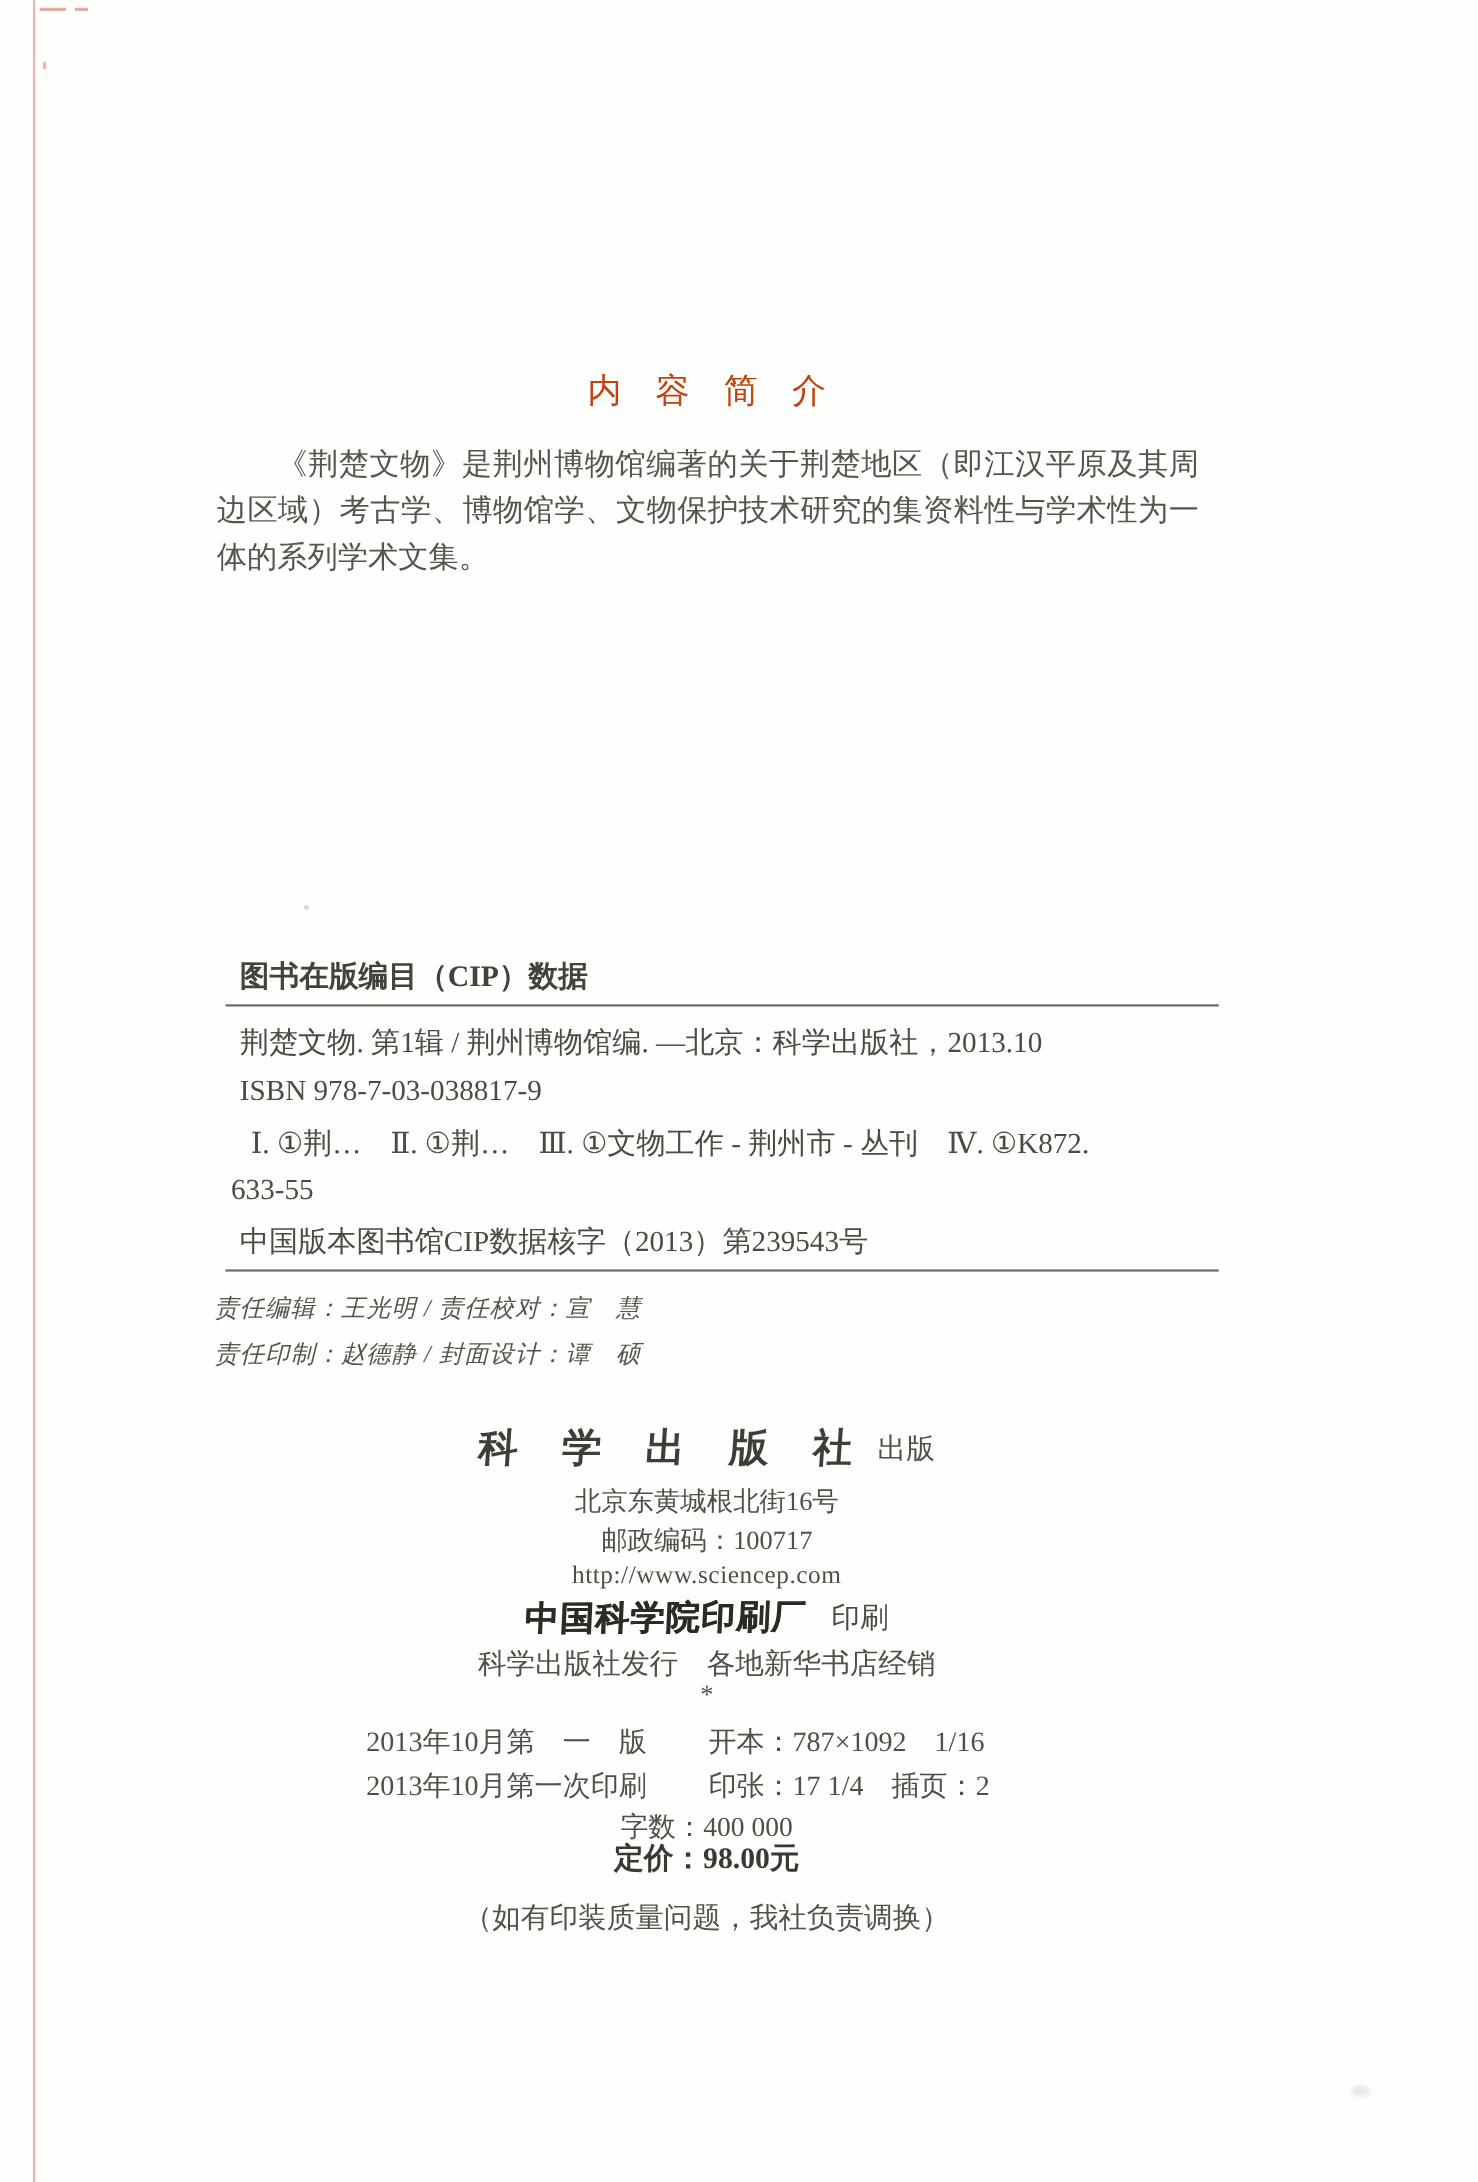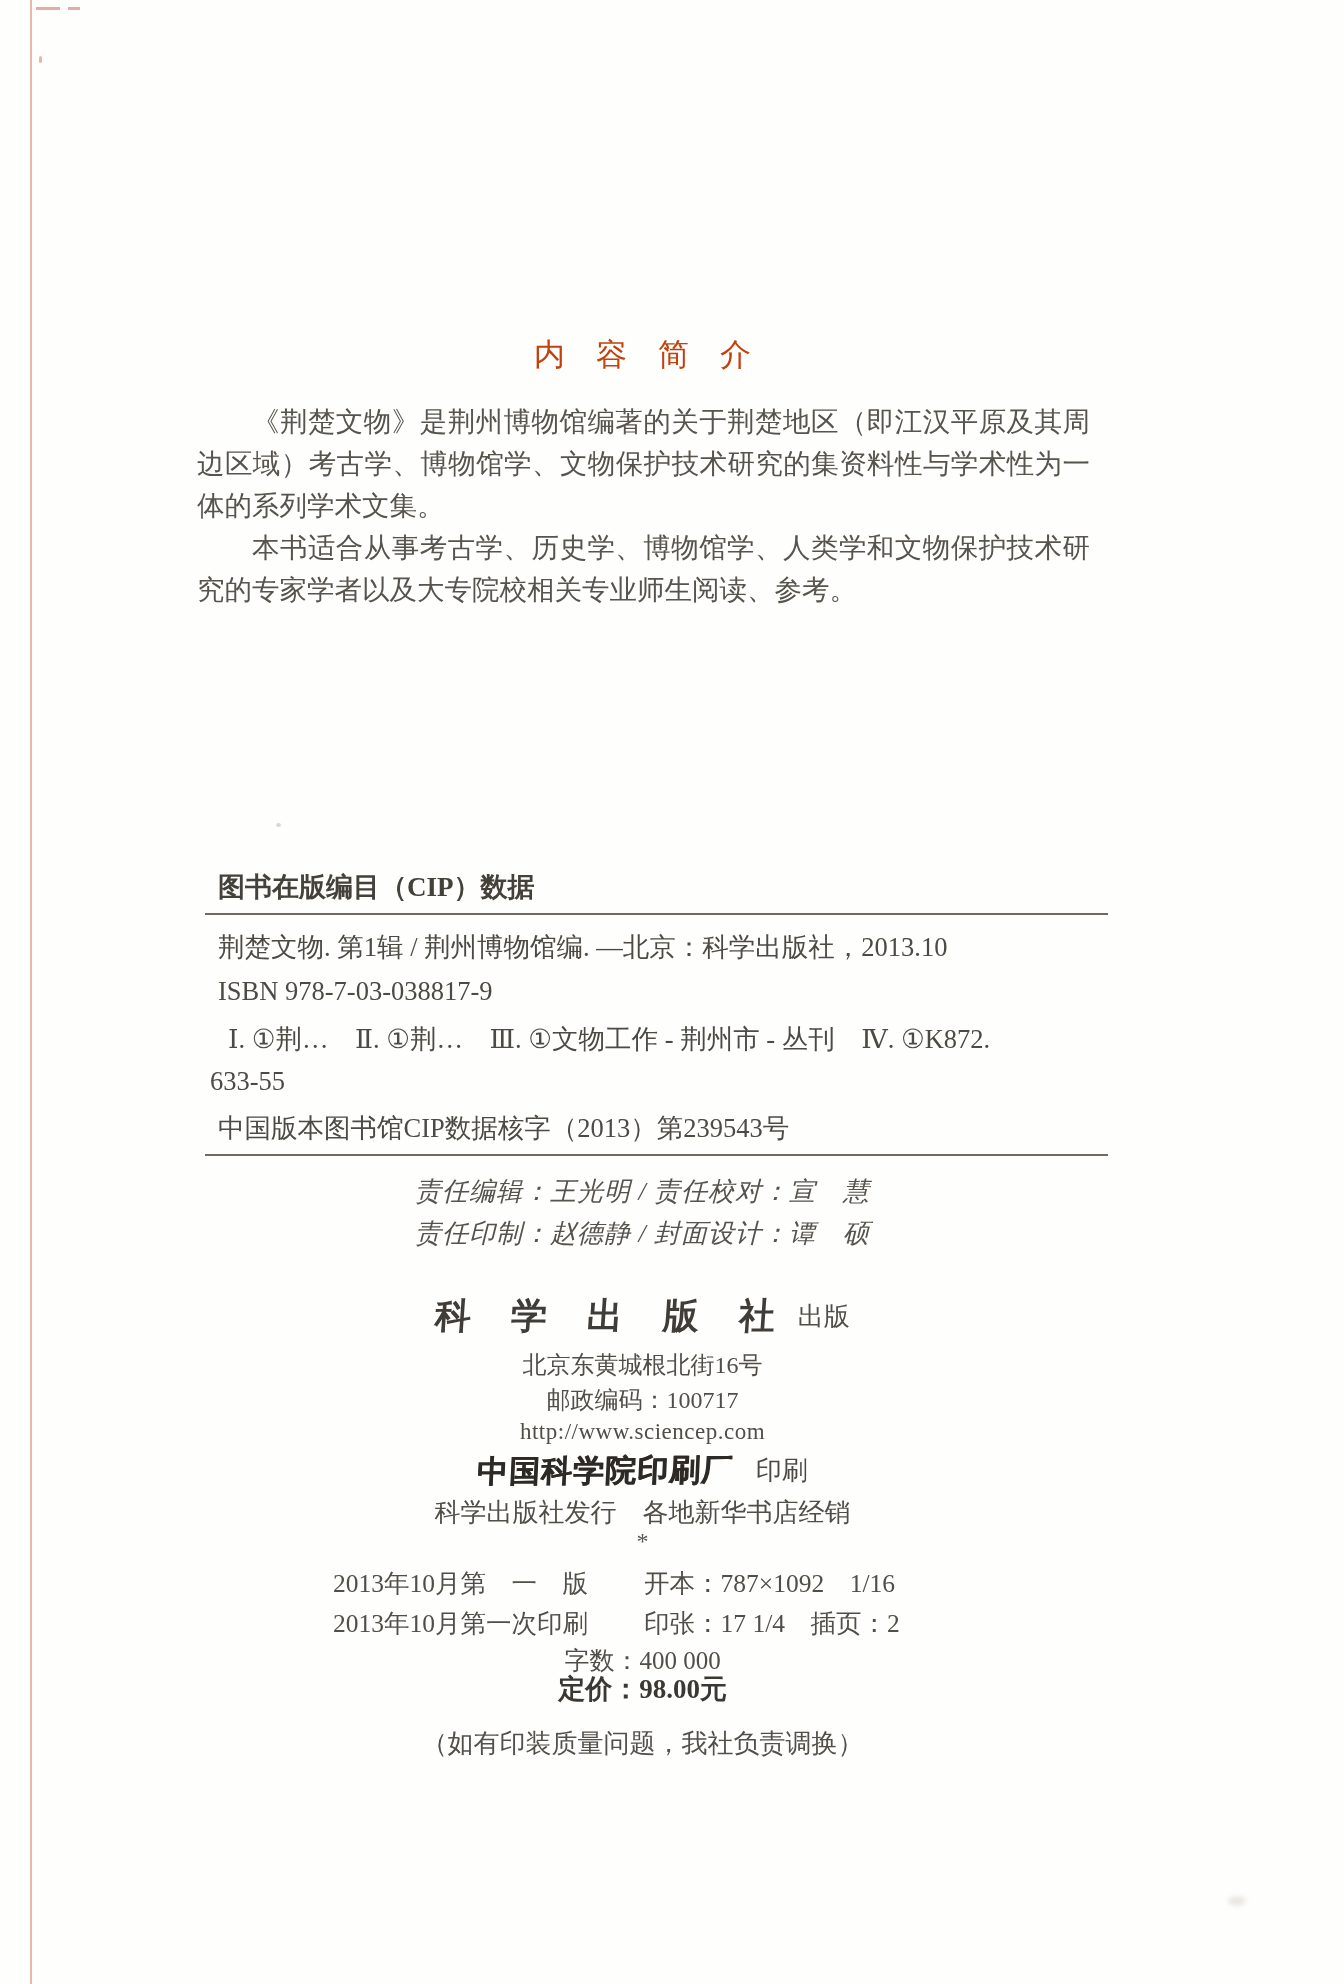--- a/index.html
+++ b/index.html
@@ -106,7 +106,6 @@
 
 <div class="abs intro">
   <p>《荆楚文物》是荆州博物馆编著的关于荆楚地区（即江汉平原及其周边区域）考古学、博物馆学、文物保护技术研究的集资料性与学术性为一体的系列学术文集。</p>
-  <p>本书适合从事考古学、历史学、博物馆学、人类学和文物保护技术研究的专家学者以及大专院校相关专业师生阅读、参考。</p>
 </div>
 
 <div class="abs cip-heading">图书在版编目（CIP）数据</div>

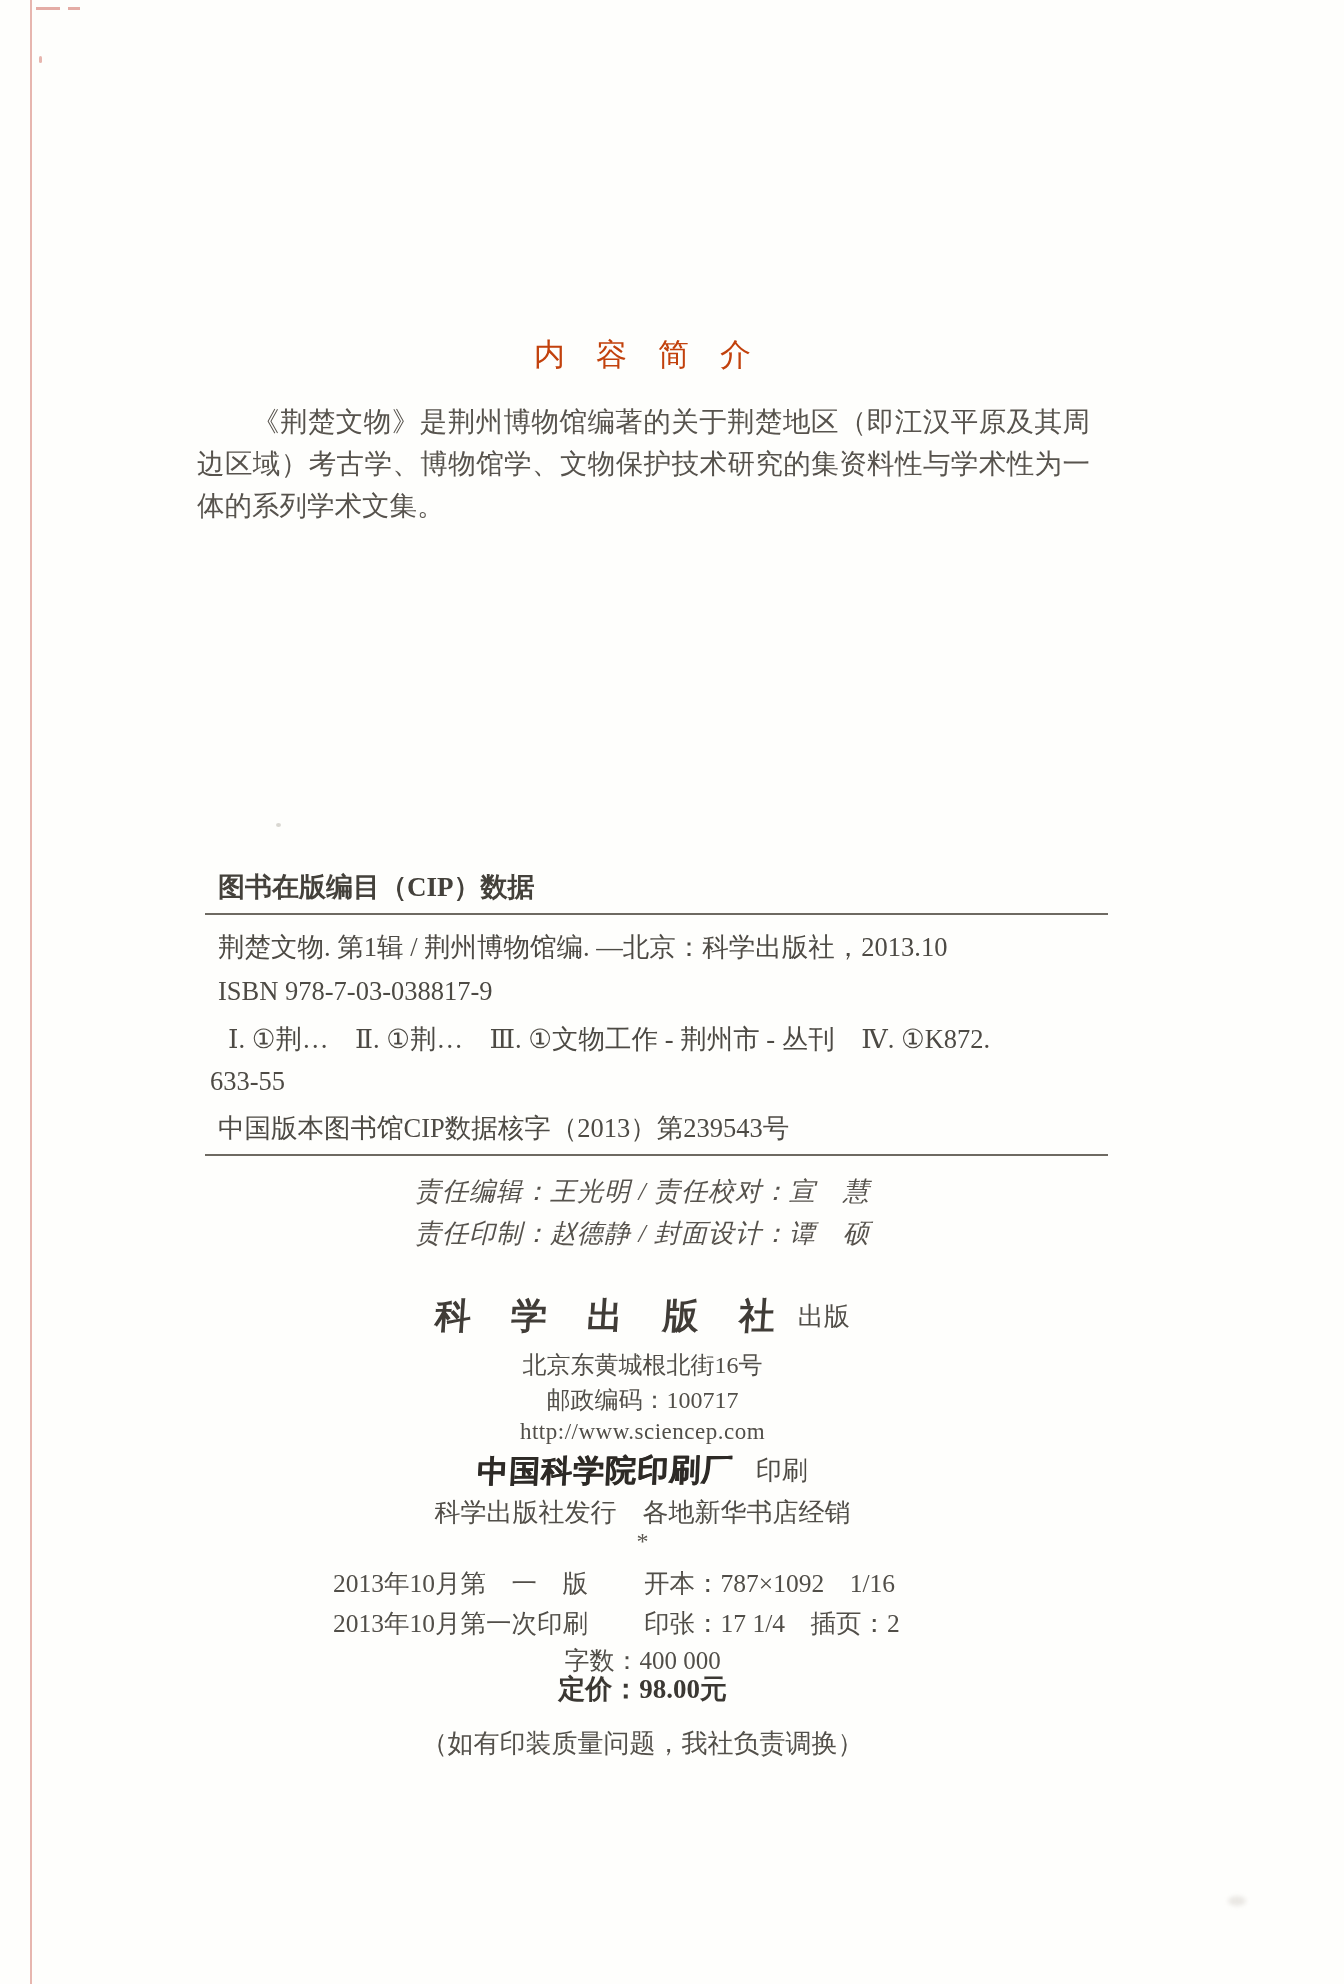--- a/index.html
+++ b/index.html
@@ -43,8 +43,8 @@
   .cip-registry{top:1110px;left:218px;}
   
   .staff-line{
-    left:195px;width:895px;text-align:center;
-    font-size:26px;font-style:italic;
+    left:195px;width:895px;
+    font-size:22px;font-style:italic;
     color:#56524c;letter-spacing:1px;
   }
   .staff-1{top:1174px;}

